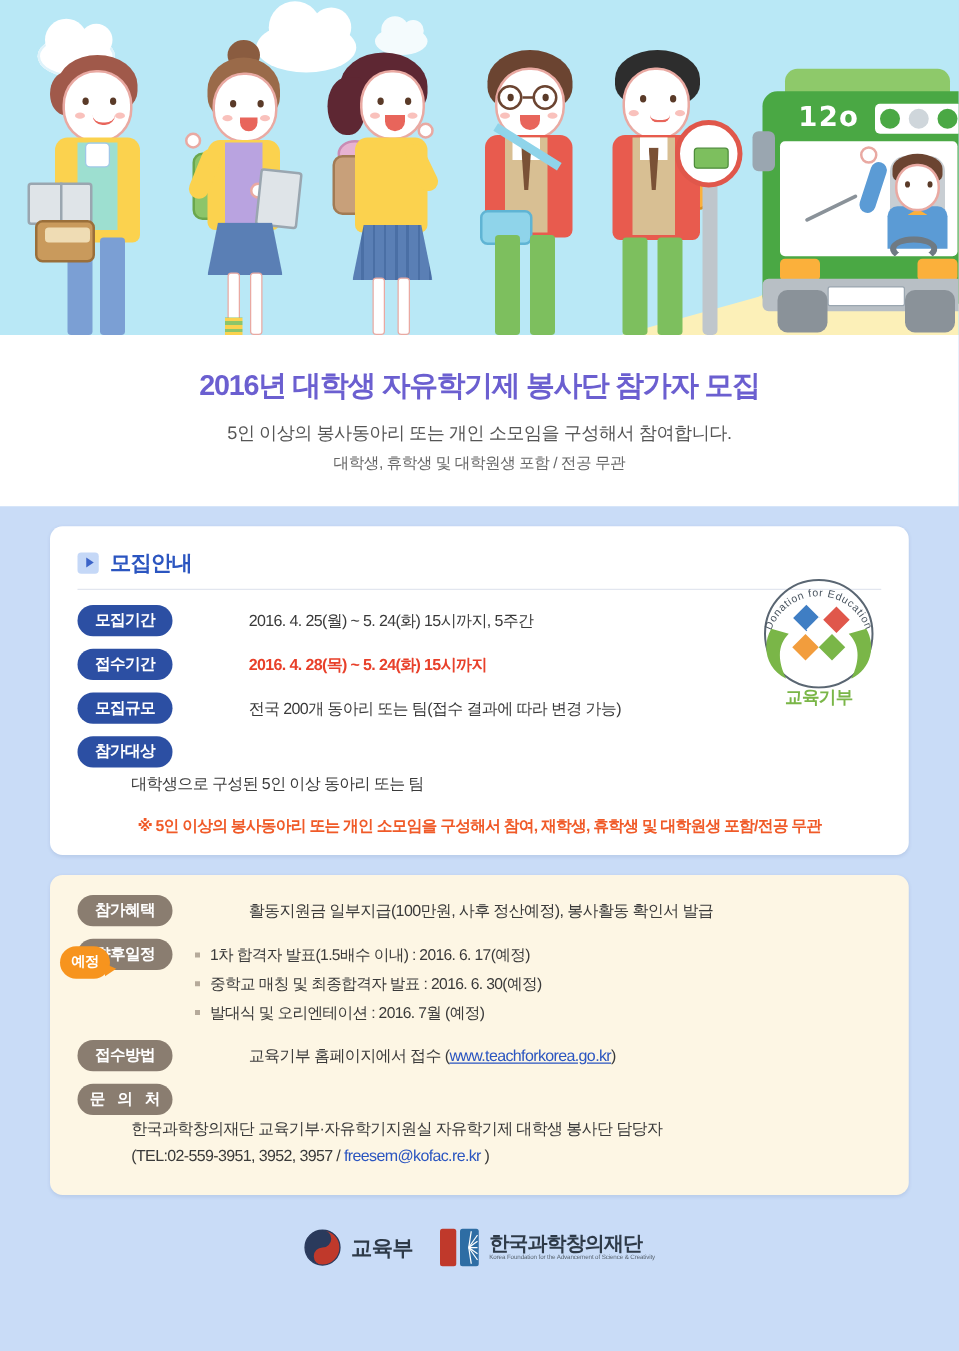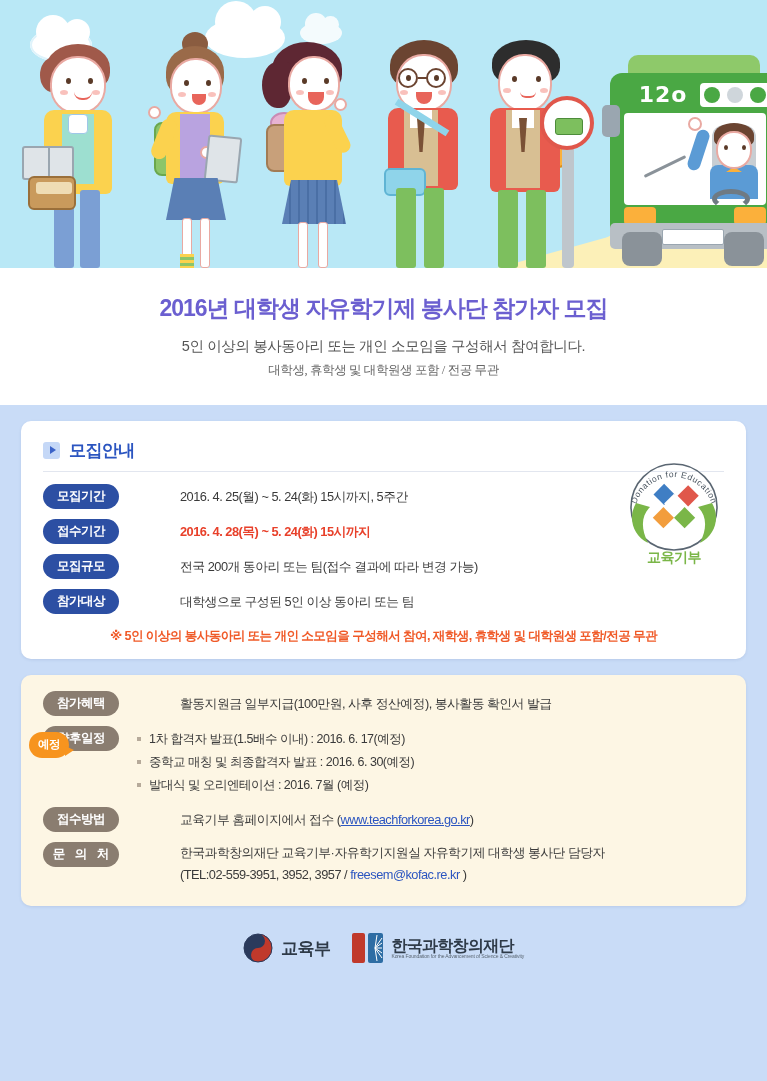--- a/index.html
+++ b/index.html
@@ -205,7 +205,7 @@
     line-height:1.25;
   }
   .subtitle1 { margin-top:14px; font-size:14.5px; color:#555; letter-spacing:-.4px; }
-  .subtitle2 { margin-top:6px; font-size:12.5px; color:#666; letter-spacing:-.4px;font-family:Liberation Serif, serif; }
+  .subtitle2 { margin-top:6px; font-size:12.5px; color:#666; letter-spacing:-.4px; }
 
   
   .content { padding: 16px 21px 0; }

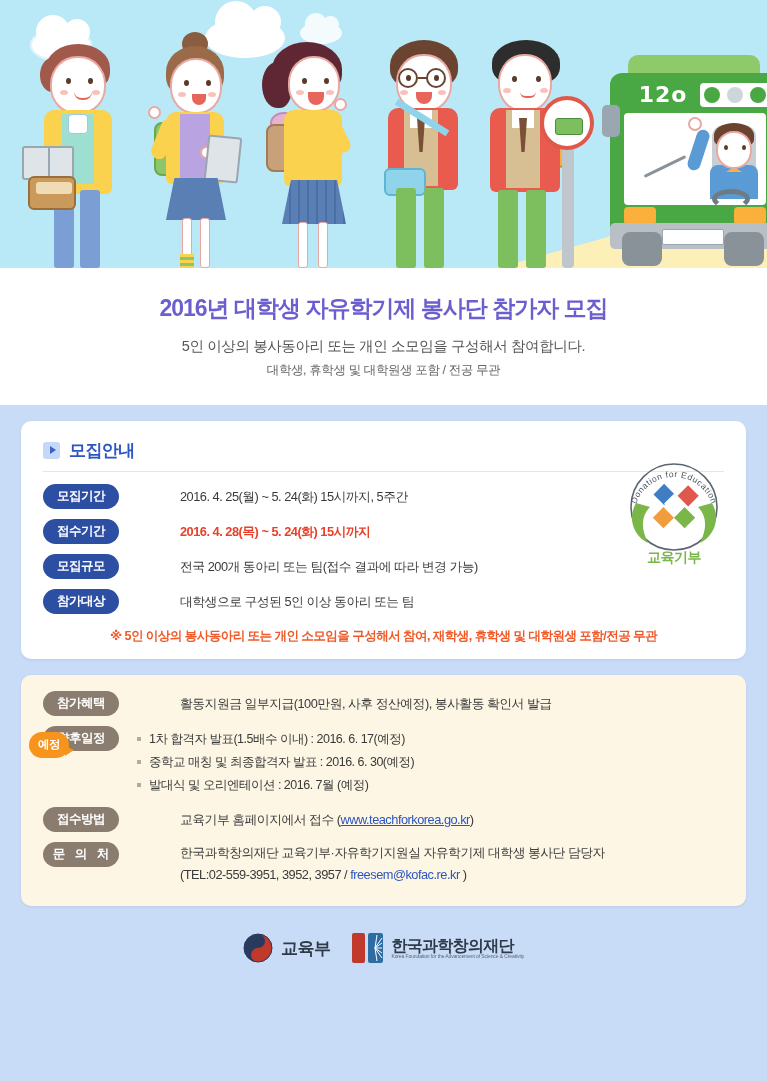--- a/index.html
+++ b/index.html
@@ -208,7 +208,7 @@
   .subtitle2 { margin-top:6px; font-size:12.5px; color:#666; letter-spacing:-.4px; }
 
   
-  .content { padding: 16px 21px 0; }
+  .content { padding: 16px 40px 0; }
 
   .panel {
     background:#fff; border-radius:10px;

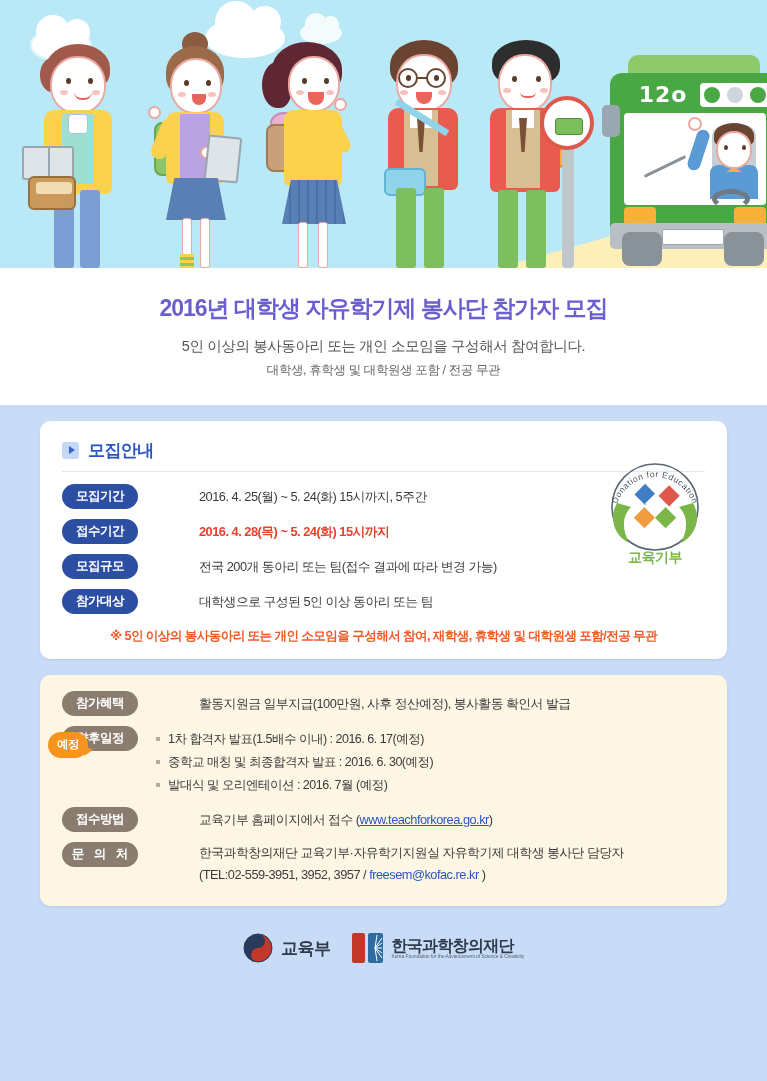--- a/index.html
+++ b/index.html
@@ -234,7 +234,7 @@
 
   .rows { position:relative; }
   .row { display:flex; align-items:flex-start; margin-bottom:10px; }
-  .row:last-child { margin-bottom:2px; }
+  .row:last-child { margin-bottom:2px;flex-direction:column; }
 
   .pill {
     flex:0 0 auto; width:76px; height:25px; border-radius:13px;

